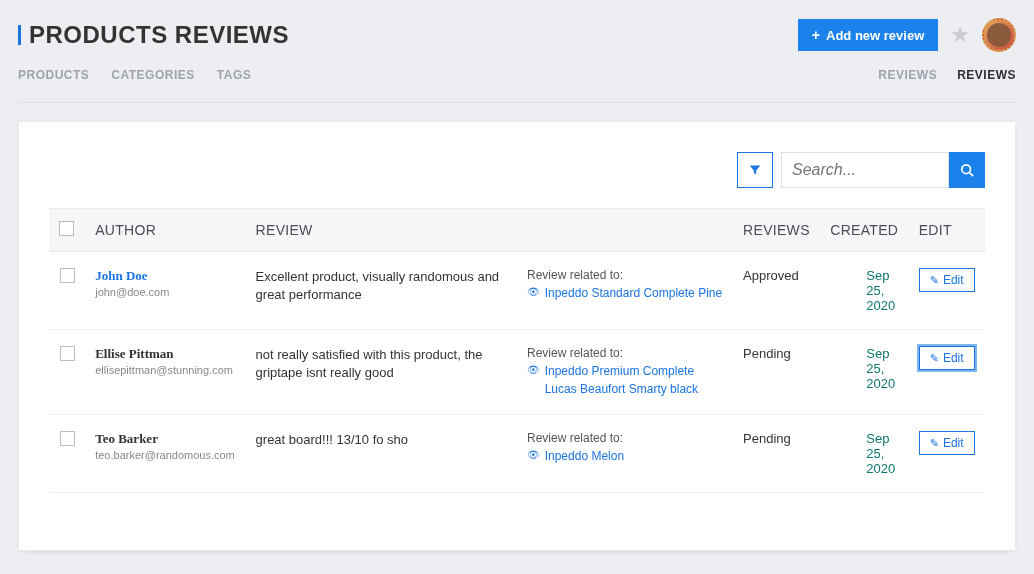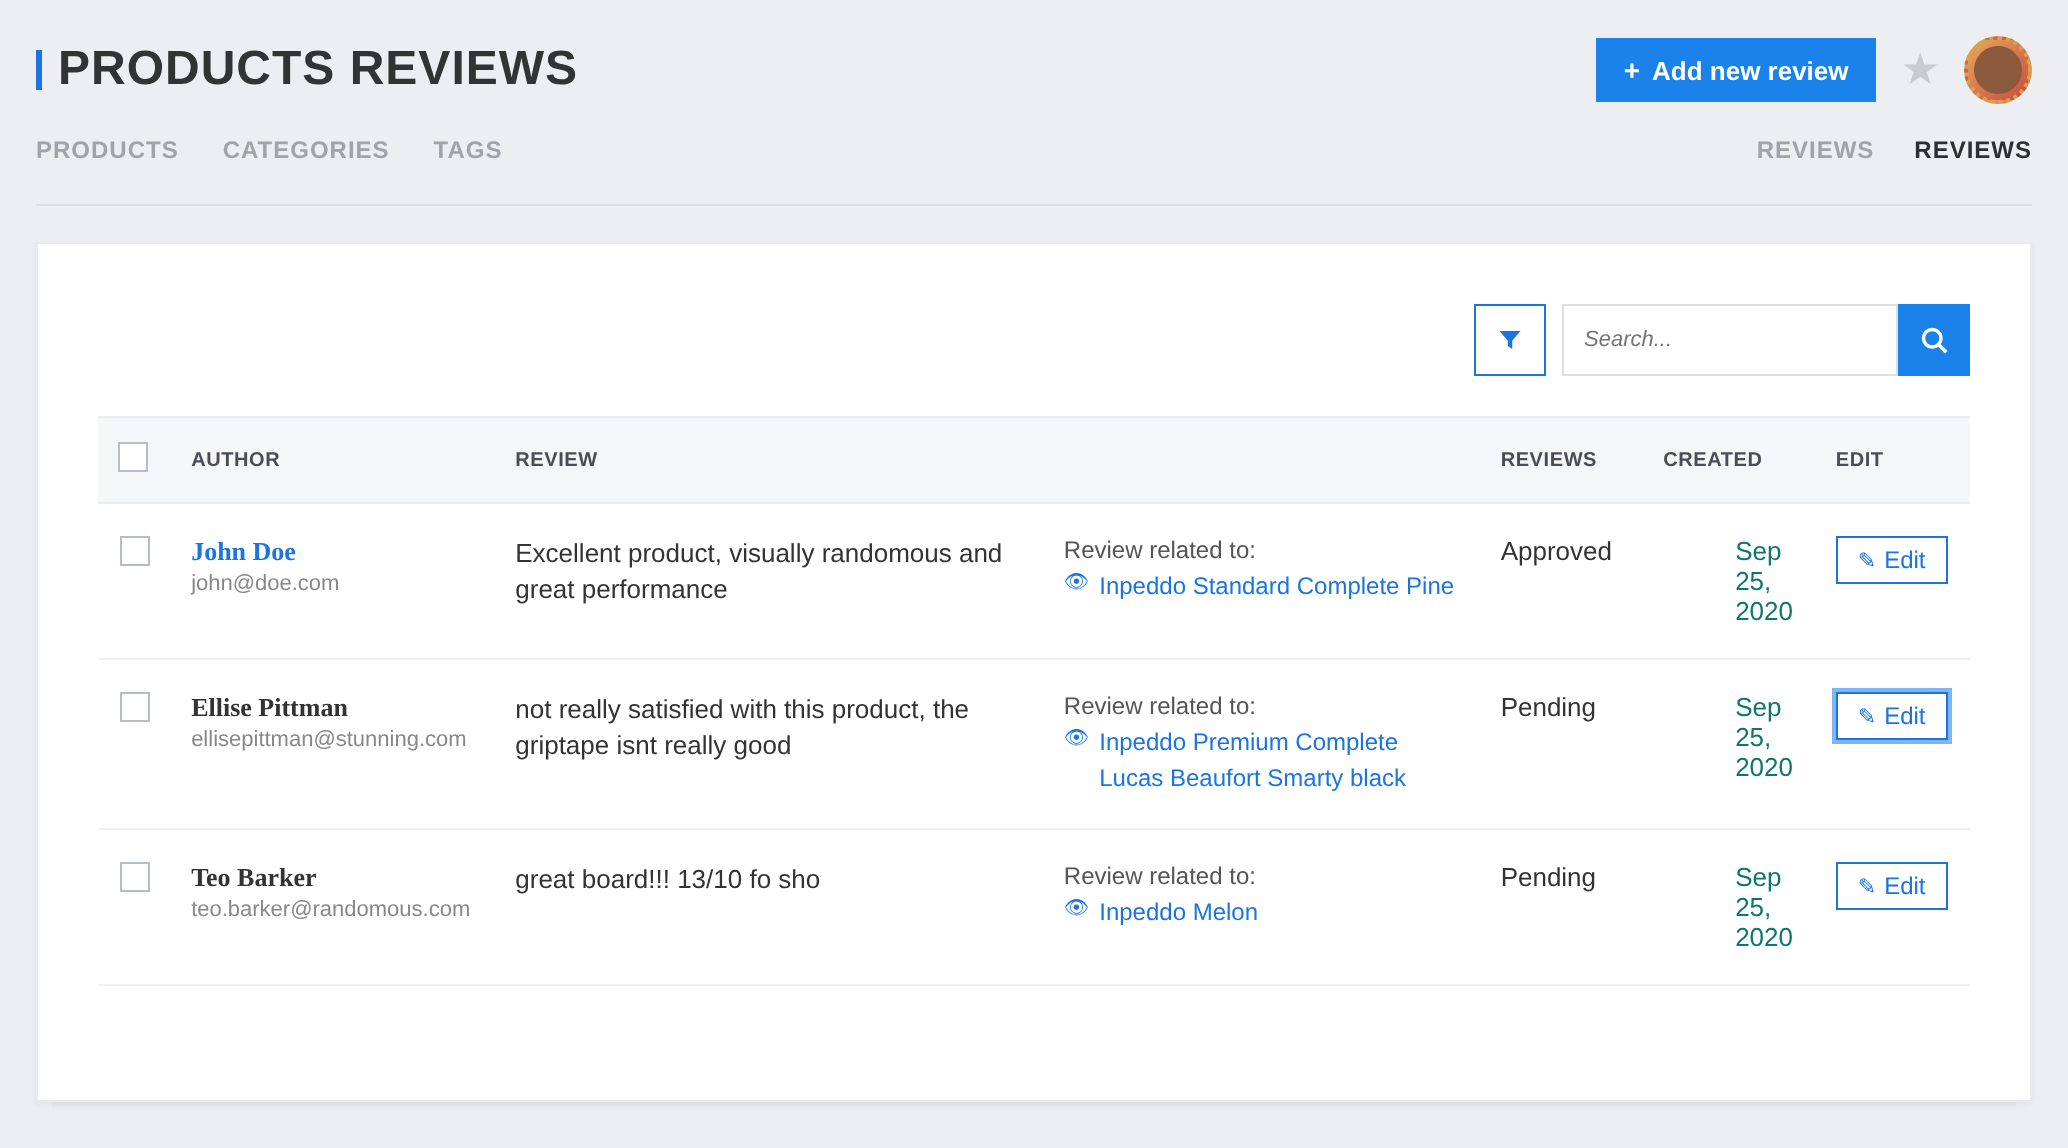--- a/index.html
+++ b/index.html
@@ -41,7 +41,7 @@
   .toolbar { display: flex; justify-content: flex-end; align-items: stretch; gap: 8px; margin-bottom: 20px; }
   .filter-btn { width: 36px; border: 1px solid #1b74e0; background:#fff; color:#1b74e0; display:flex; align-items:center; justify-content:center; cursor:pointer; }
   .search-wrap { display:flex; }
-  .search-input { width: 168px; height: 36px; border:1px solid #dcdfe4; padding: 0 10px; font-size:11px; font-style: italic; color:#4d7c0f; outline:none; }
+  .search-input { width: 168px; height: 36px; border:1px solid #dcdfe4; padding: 0 10px; font-size:16px; font-style: italic; color:#4d7c0f; outline:none; }
   .search-btn { width:36px; background:#1b82ec; color:#fff; border:none; display:flex; align-items:center; justify-content:center; cursor:pointer; }
 
   .tbl { width: 100%; border-collapse: collapse; }

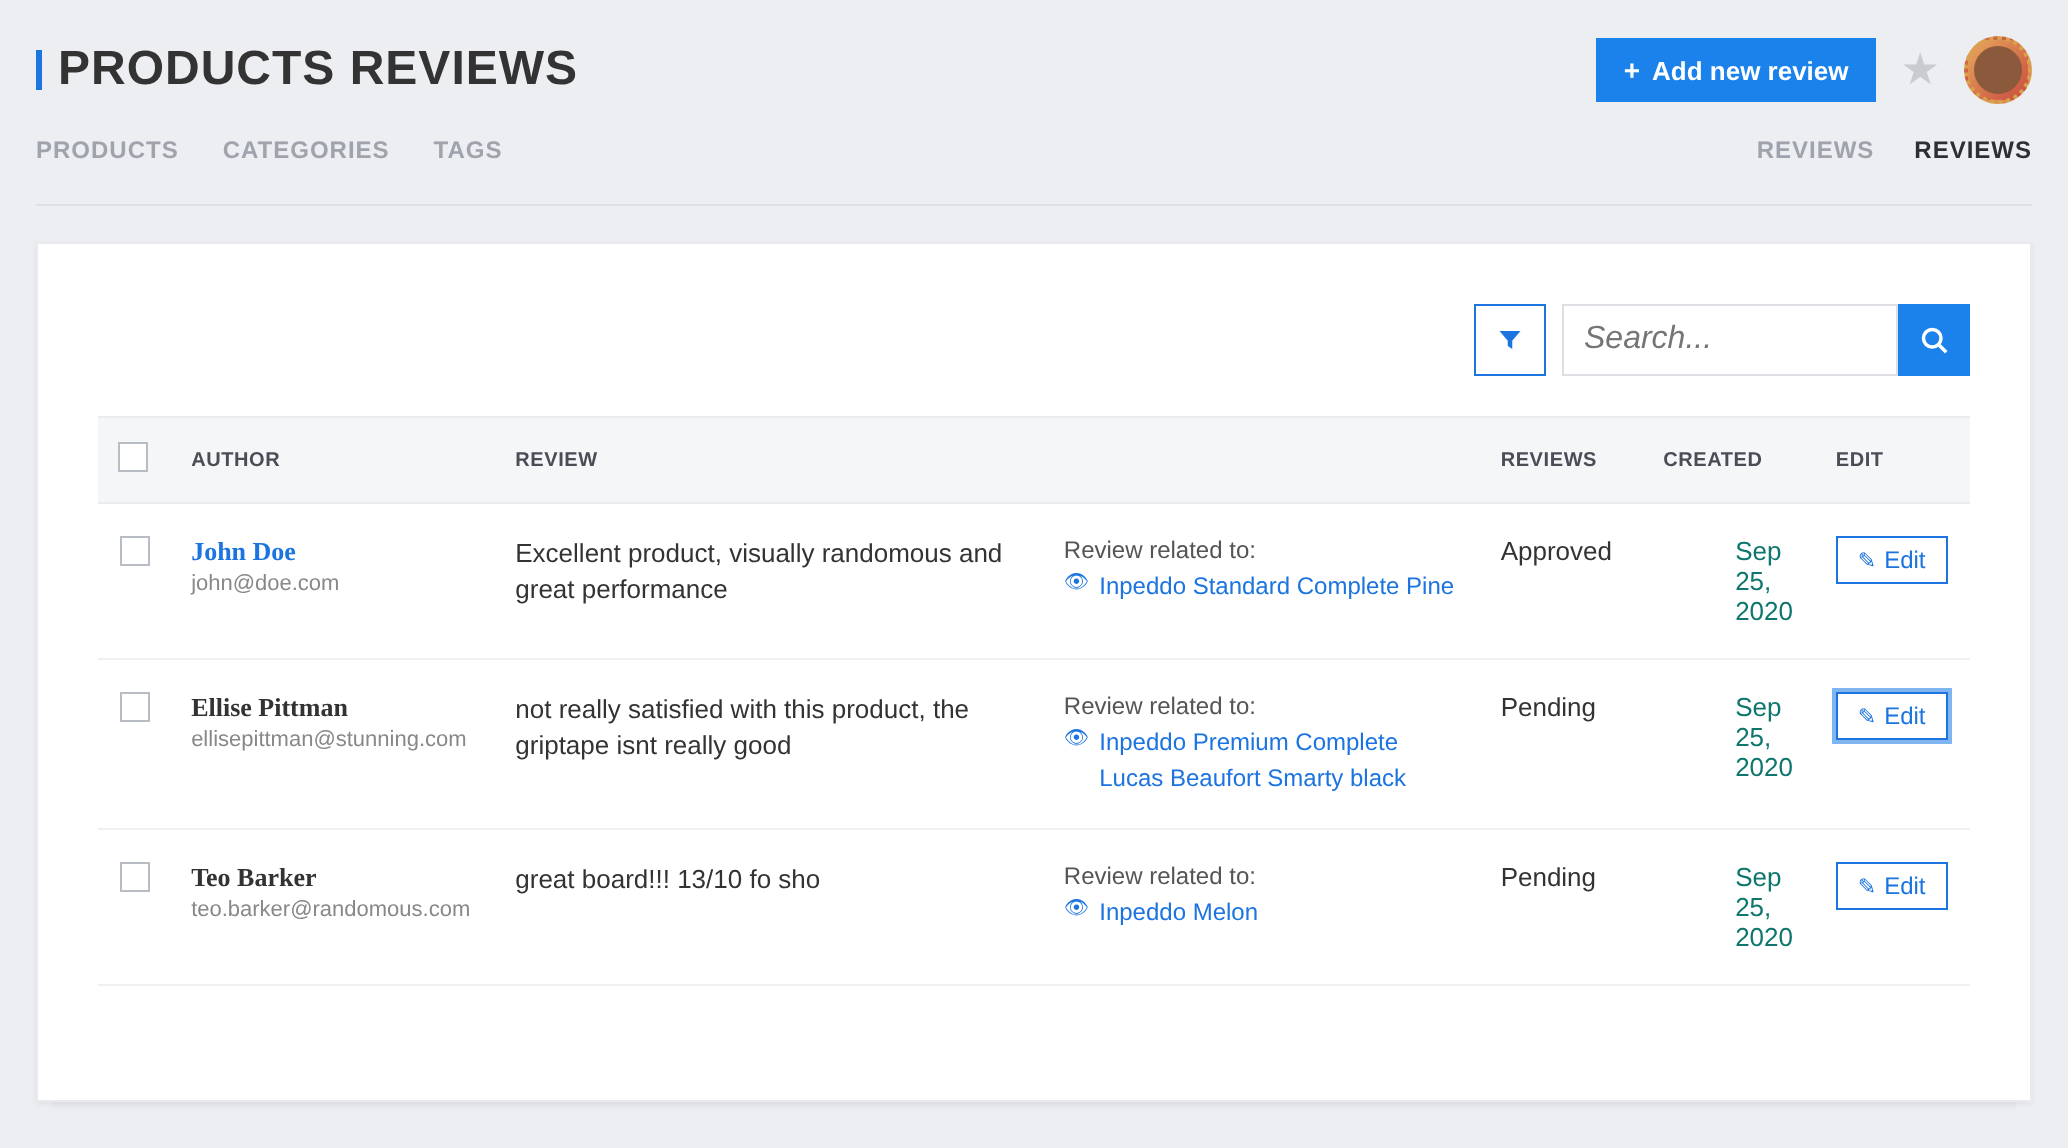--- a/index.html
+++ b/index.html
@@ -45,7 +45,7 @@
   .search-btn { width:36px; background:#1b82ec; color:#fff; border:none; display:flex; align-items:center; justify-content:center; cursor:pointer; }
 
   .tbl { width: 100%; border-collapse: collapse; }
-  .tbl thead th { background:#f5f6f8; text-align:left; font-size:10px; font-weight:700; color:#4a4d55; letter-spacing:.3px; padding: 12px 10px; border-top:1px solid #eaecef; border-bottom:1px solid #eaecef; }
+  .tbl thead th { background:#f5f6f8; text-align:left; font-size:14px; font-weight:400; color:#4a4d55; letter-spacing:.3px; padding: 12px 10px; border-top:1px solid #eaecef; border-bottom:1px solid #eaecef; }
   .tbl td { padding: 16px 10px; vertical-align: top; border-bottom:1px solid #eef0f3; font-size:13px; color:#333; }
   .col-check { width:36px; text-align:center; }
   .col-author { width:155px; }

